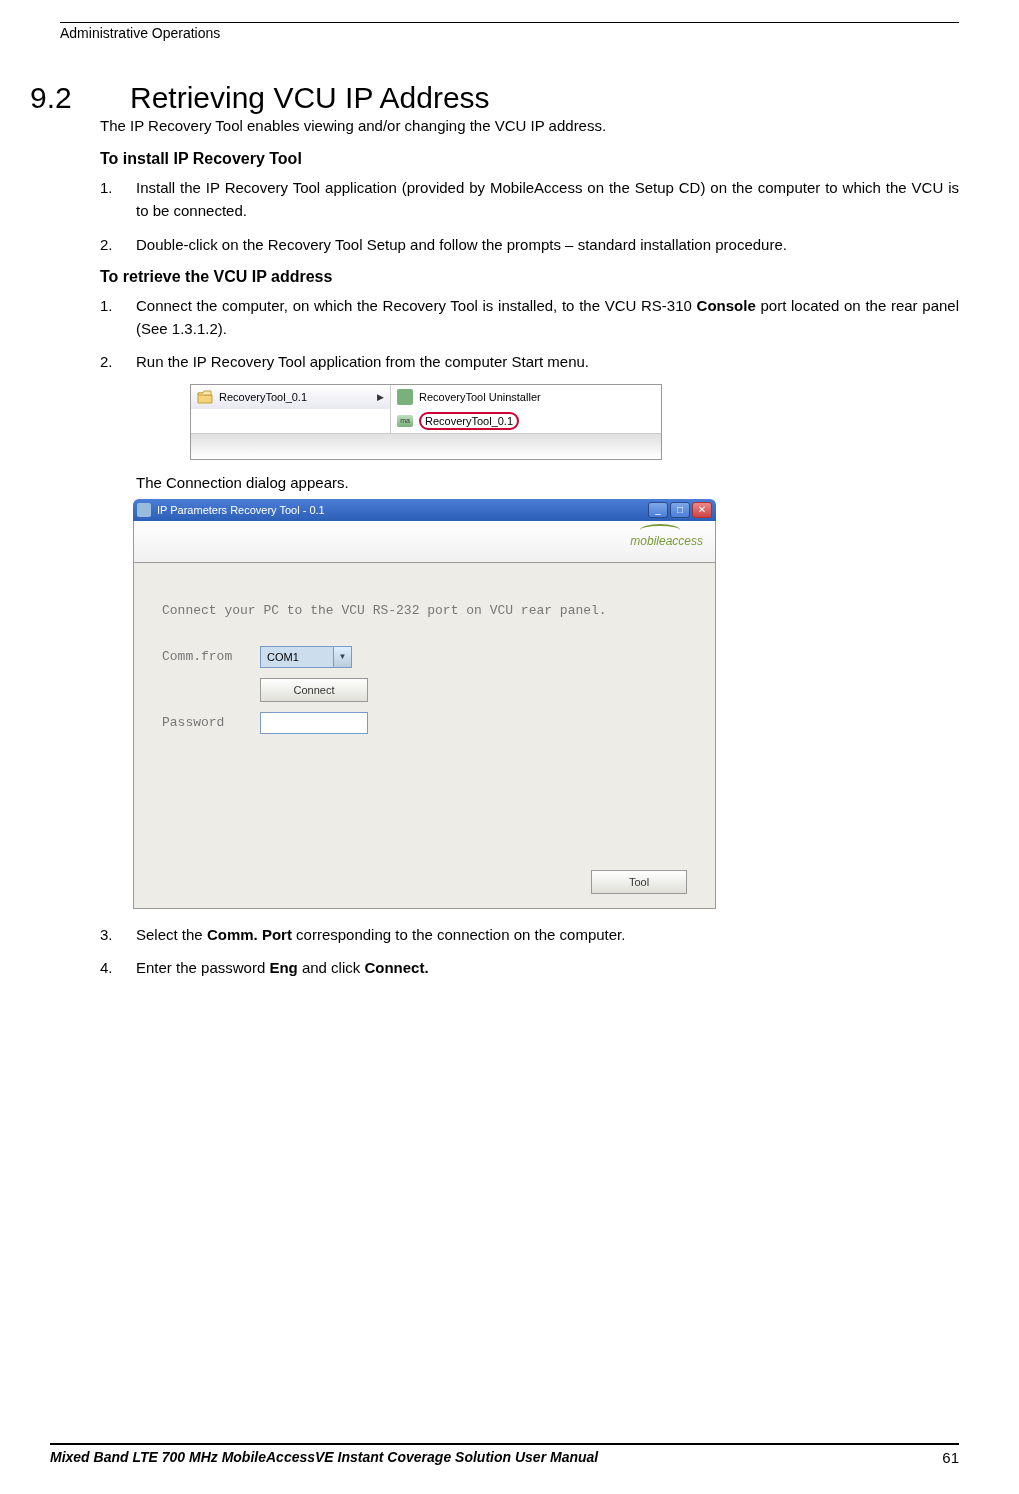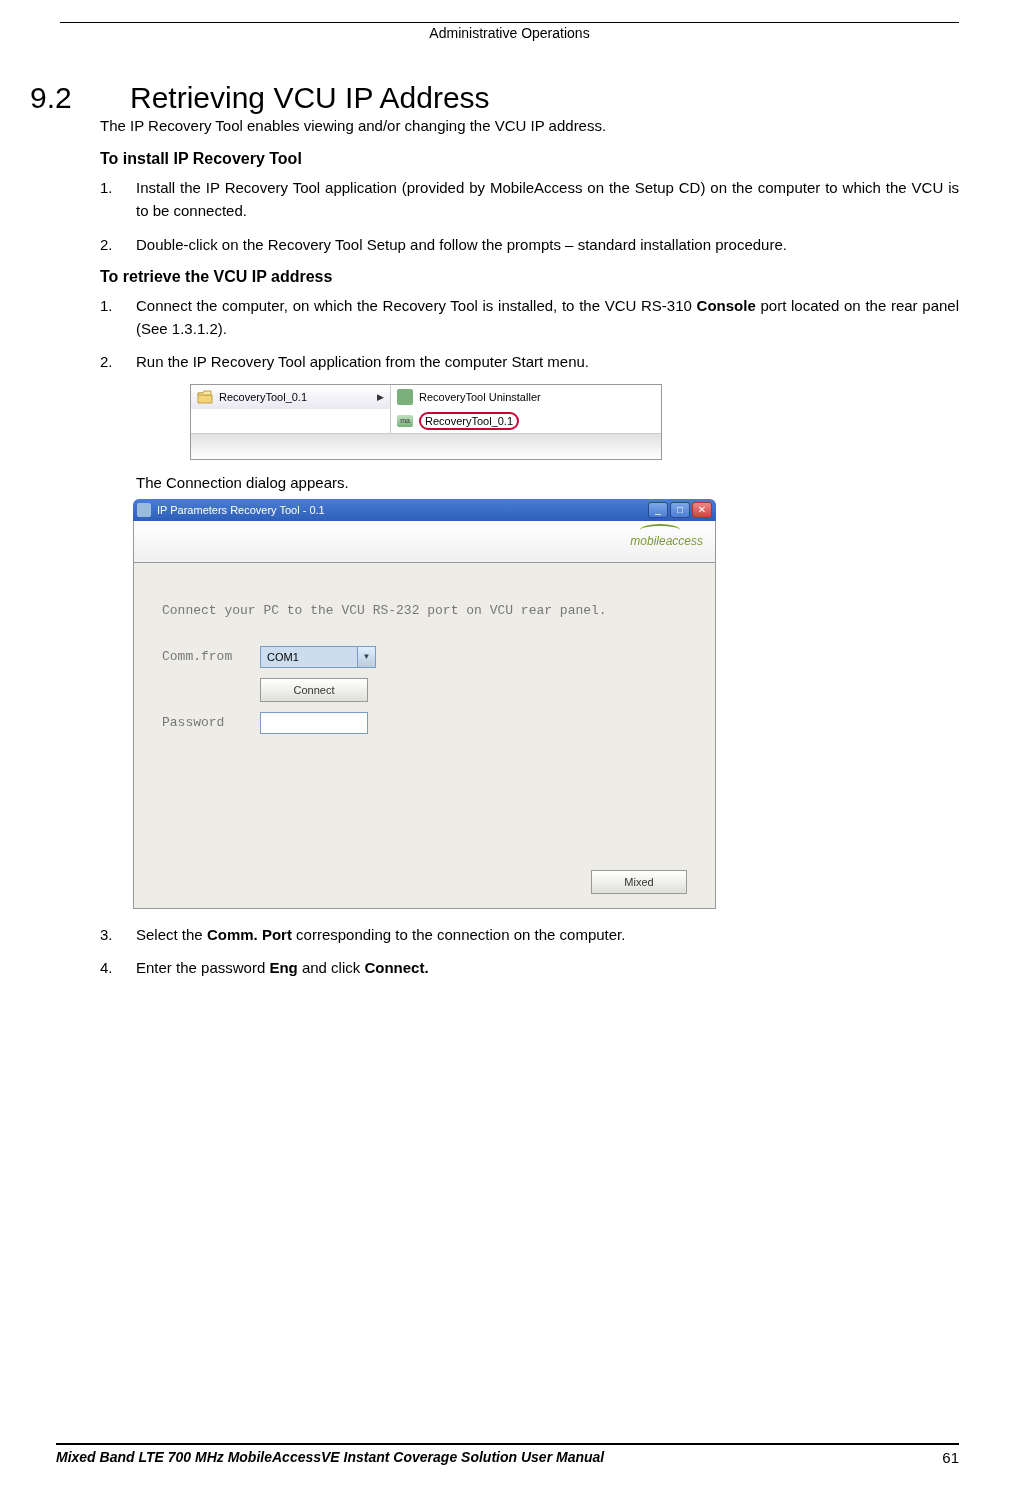--- a/index.html
+++ b/index.html
@@ -14,7 +14,7 @@
       position: relative;
     }
     .top-rule { border-top: 1px solid #000; margin-top: 22px; }
-    .header-right { text-align: center; font-size: 14px; padding-top: 2px; padding-bottom: 40px; }
+    .header-right { text-align: left; font-size: 14px; padding-top: 2px; padding-bottom: 40px; }
     .sec-title { font-size: 30px; font-weight: normal; margin-left: -30px; }
     .sec-title .num { display: inline-block; width: 100px; }
     .content { margin-left: 40px; margin-right: 0; }

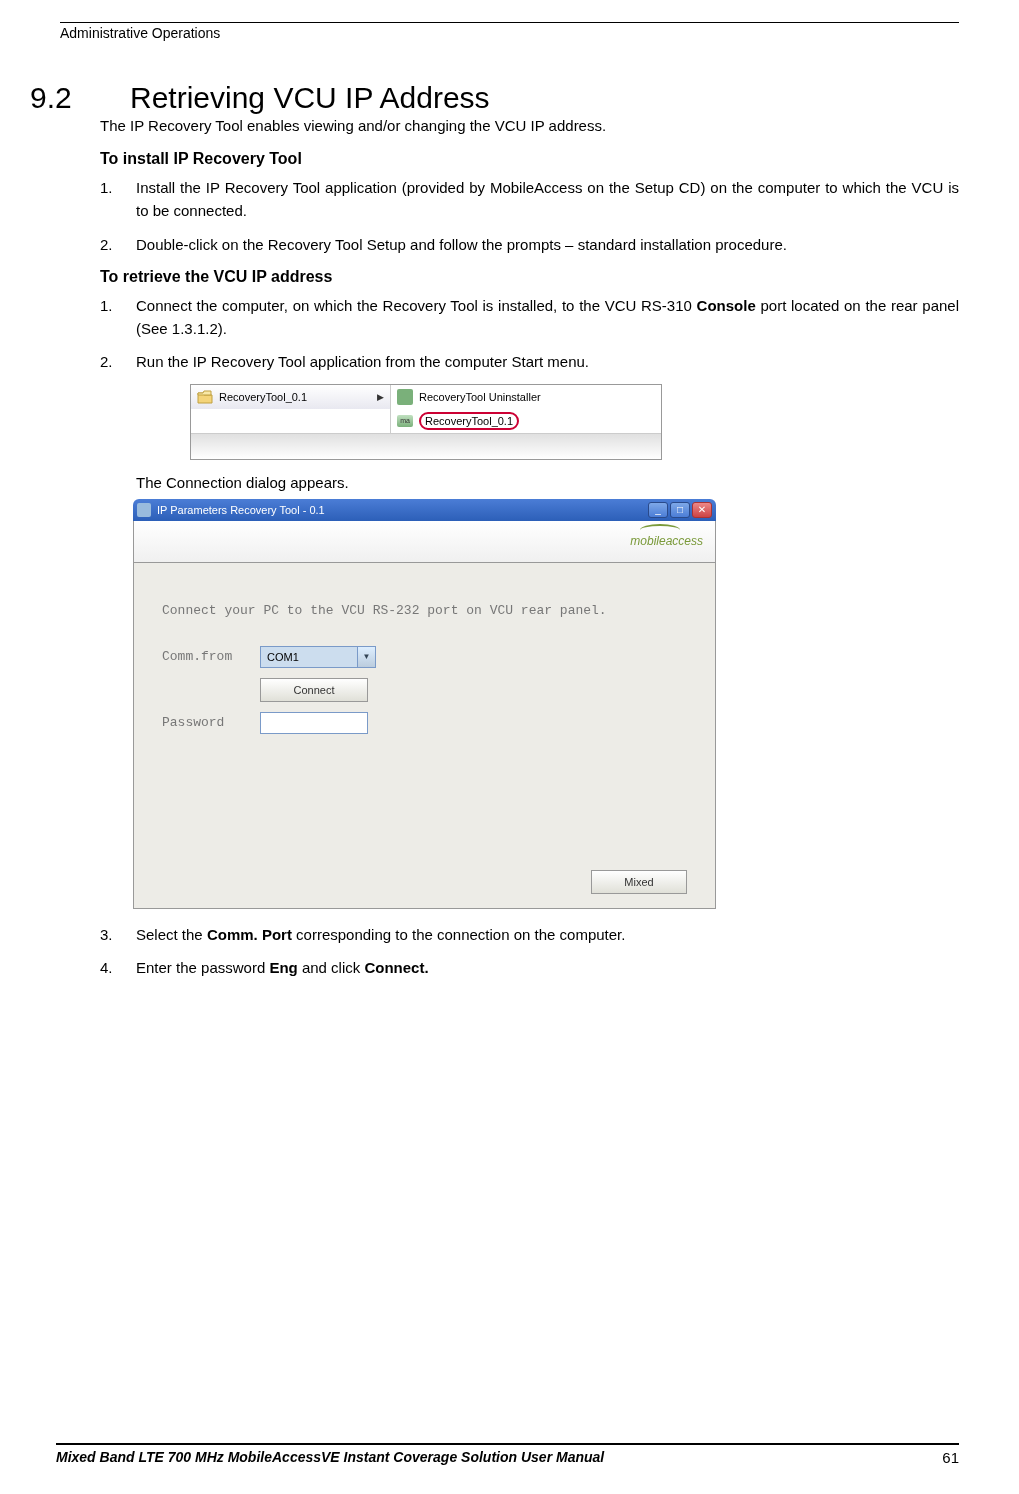--- a/index.html
+++ b/index.html
@@ -48,7 +48,7 @@
     .dlg-msg { margin-bottom: 28px; }
     .dlg-row { display: flex; align-items: center; margin-bottom: 10px; }
     .dlg-label { width: 98px; }
-    .dlg-select { width: 116px; height: 22px; border: 1px solid #7a9ac8; background: #fff; display: flex; align-items: center; padding-left: 6px; font-family: Tahoma, sans-serif; font-size: 11px; color: #000; position: relative; }
+    .dlg-select { width: 92px; height: 22px; border: 1px solid #7a9ac8; background: #fff; display: flex; align-items: center; padding-left: 6px; font-family: Tahoma, sans-serif; font-size: 11px; color: #000; position: relative; }
     .dlg-select.sel { background: #cde; }
     .dlg-select .ddl { position: absolute; right: 0; top: 0; width: 18px; height: 100%; background: linear-gradient(#def, #bcd); border-left: 1px solid #7a9ac8; display: flex; align-items: center; justify-content: center; font-size: 8px; color: #345; }
     .dlg-input { width: 108px; height: 22px; border: 1px solid #7a9ac8; background: #fff; }

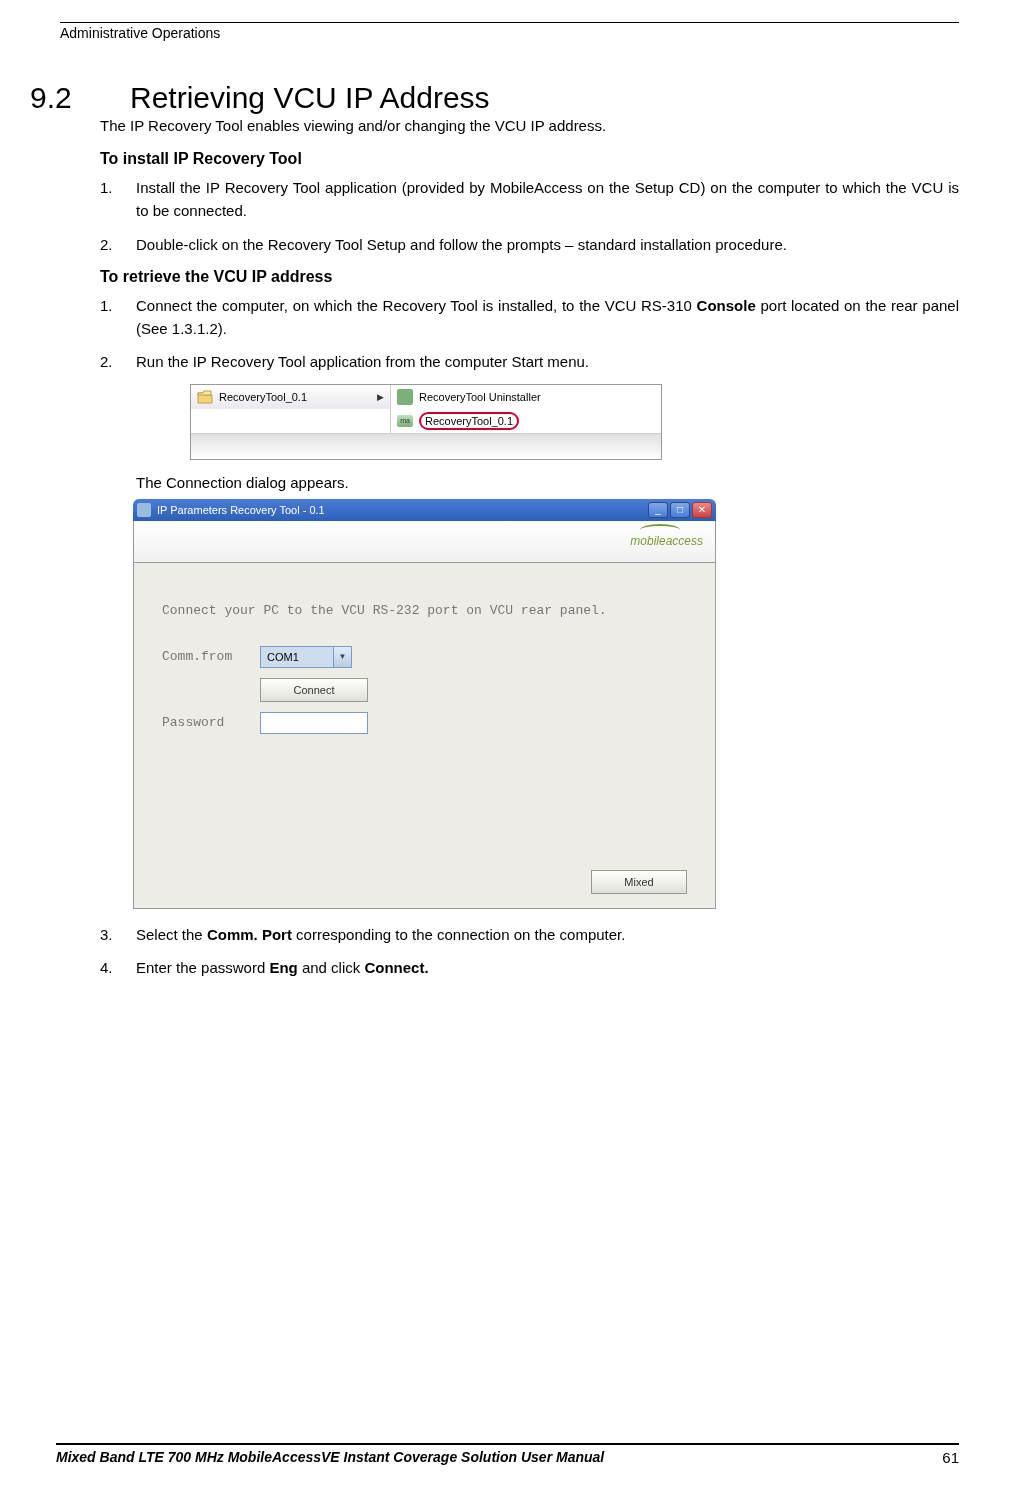--- a/index.html
+++ b/index.html
@@ -158,7 +158,7 @@
         <span class="dlg-label">Password</span>
         <div class="dlg-input"></div>
       </div>
-      <div class="dlg-btn dlg-exit">Mixed</div>
+      <div class="dlg-btn dlg-exit">Tool</div>
     </div>
   </div>
 

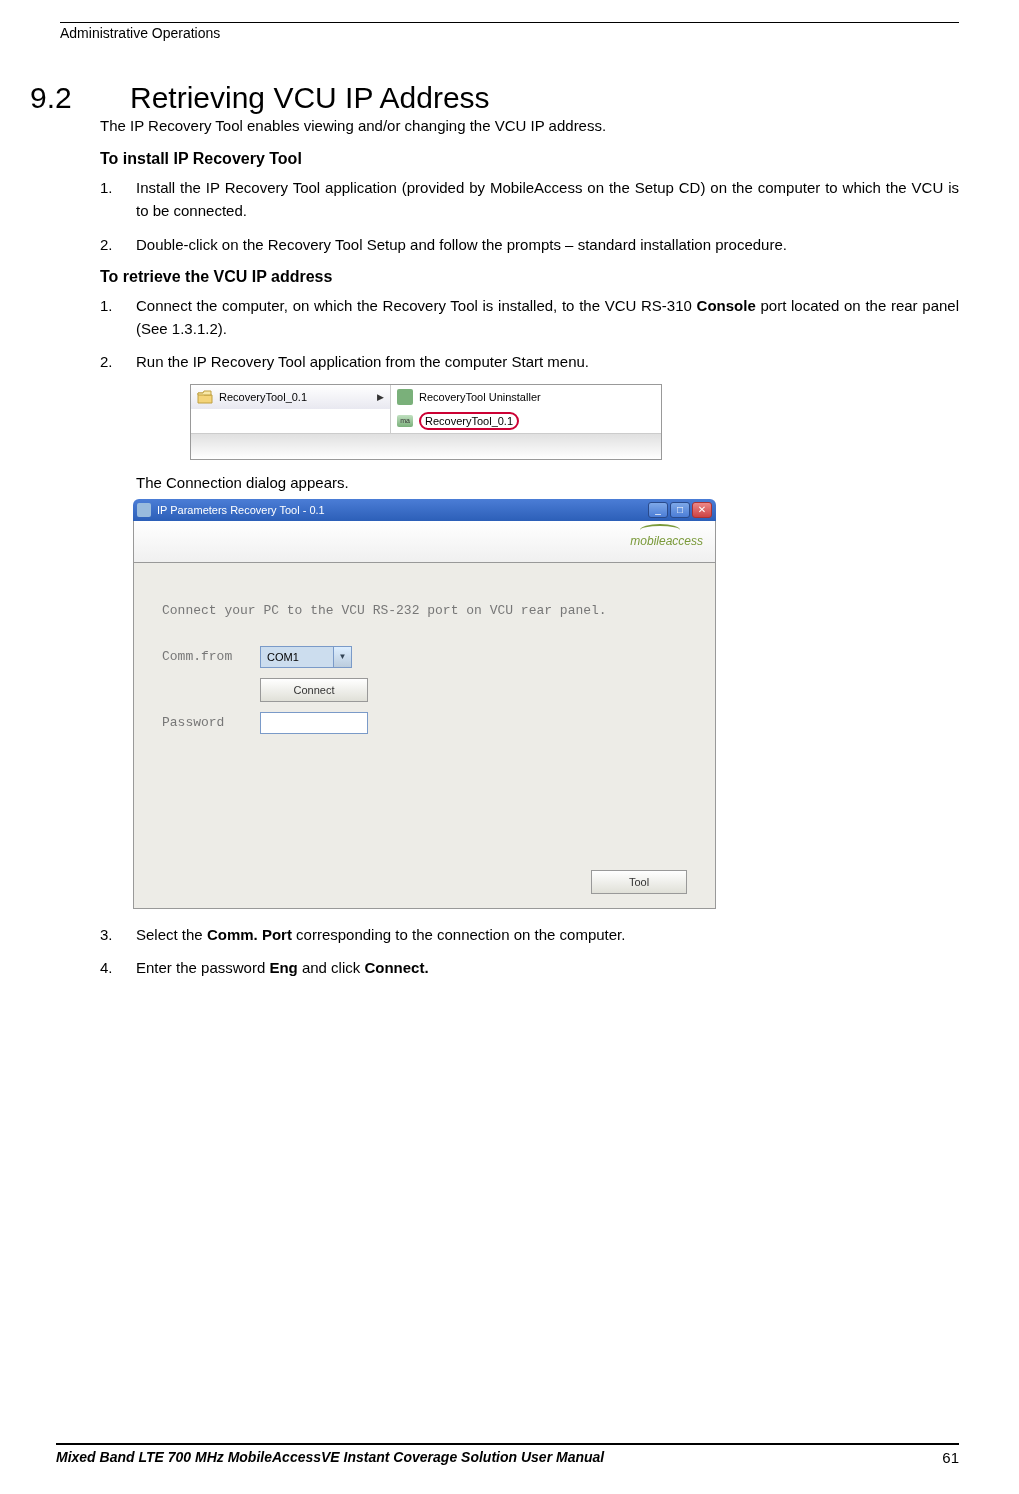--- a/index.html
+++ b/index.html
@@ -55,7 +55,7 @@
     .dlg-btn { width: 108px; height: 24px; border: 1px solid #999; background: linear-gradient(#fff, #e0e0d8); font-family: Tahoma, sans-serif; font-size: 11px; color: #333; display: flex; align-items: center; justify-content: center; }
     .dlg-exit { position: absolute; right: 28px; bottom: 14px; width: 96px; }
     .sub-para { margin-left: 36px; font-size: 15px; margin-bottom: 8px; }
-    .footer { position: absolute; bottom: 28px; left: 56px; right: 60px; }
+    .footer { position: absolute; bottom: 28px; left: 50px; right: 60px; }
     .footer-rule { border-top: 2px solid #000; margin-bottom: 4px; }
     .footer-row { display: flex; justify-content: space-between; font-size: 14px; }
     .footer-title { font-weight: bold; font-style: italic; }

